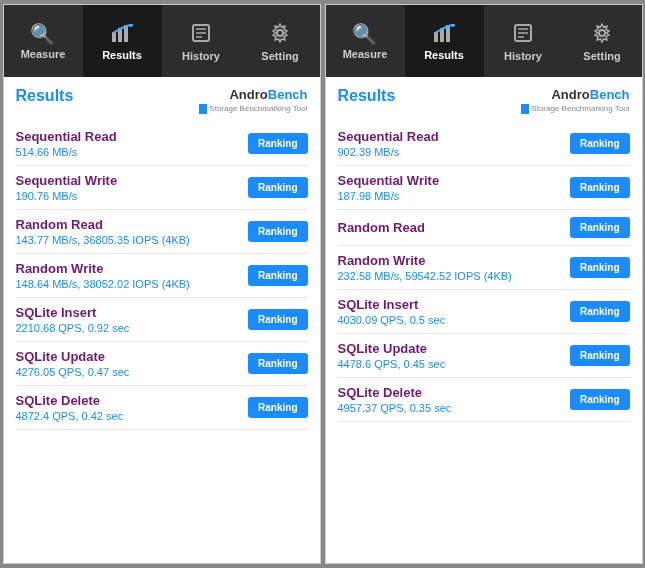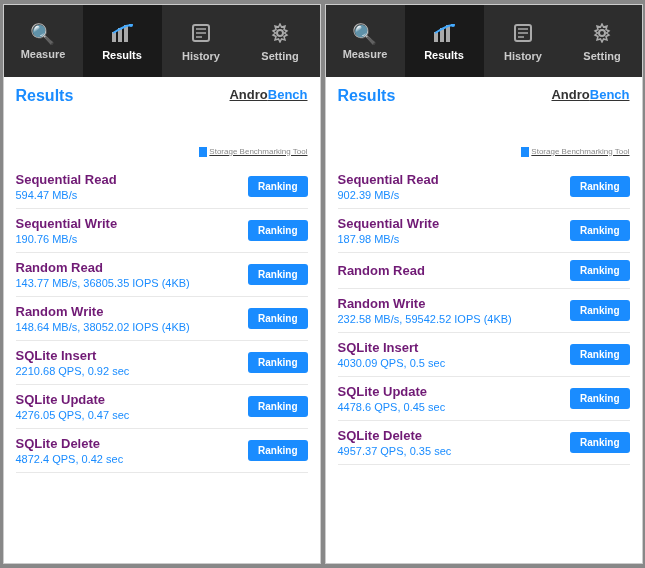--- a/index.html
+++ b/index.html
@@ -76,7 +76,6 @@
       color: #333;
       text-align: right;
       line-height: 1.3;
-      text-decoration: underline;
     }
     .brand span.andro {
       color: #333;

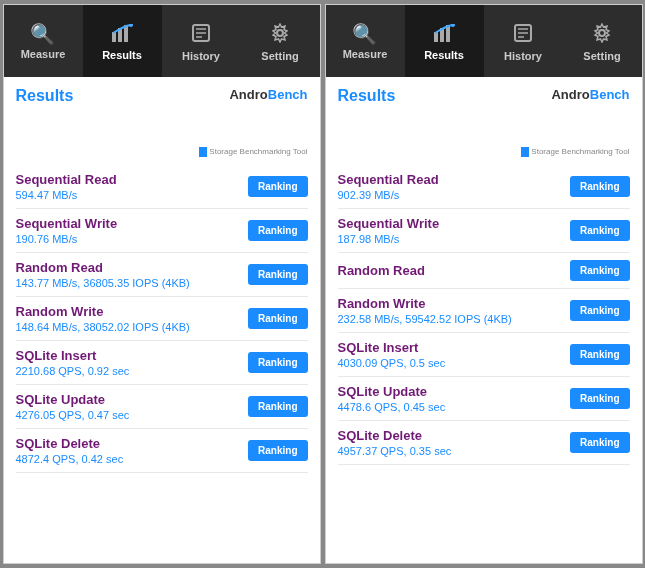--- a/index.html
+++ b/index.html
@@ -90,7 +90,6 @@
       display: flex;
       align-items: flex-end;
       gap: 2px;
-      margin-top: 43px;
     }
     .brand-icon {
       width: 8px;

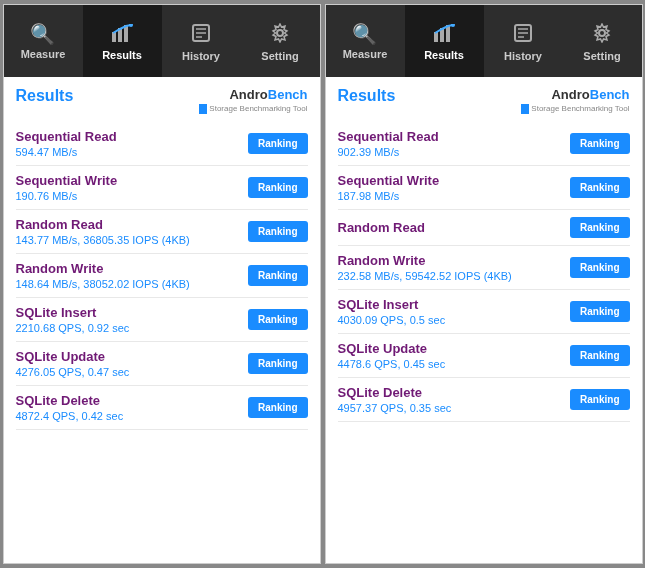--- a/index.html
+++ b/index.html
@@ -175,7 +175,7 @@
         <div class="result-row">
           <div class="result-info">
             <div class="result-name">Sequential Read</div>
-            <div class="result-value">594.47 MB/s</div>
+            <div class="result-value">514.66 MB/s</div>
           </div>
           <button class="ranking-btn">Ranking</button>
         </div>

